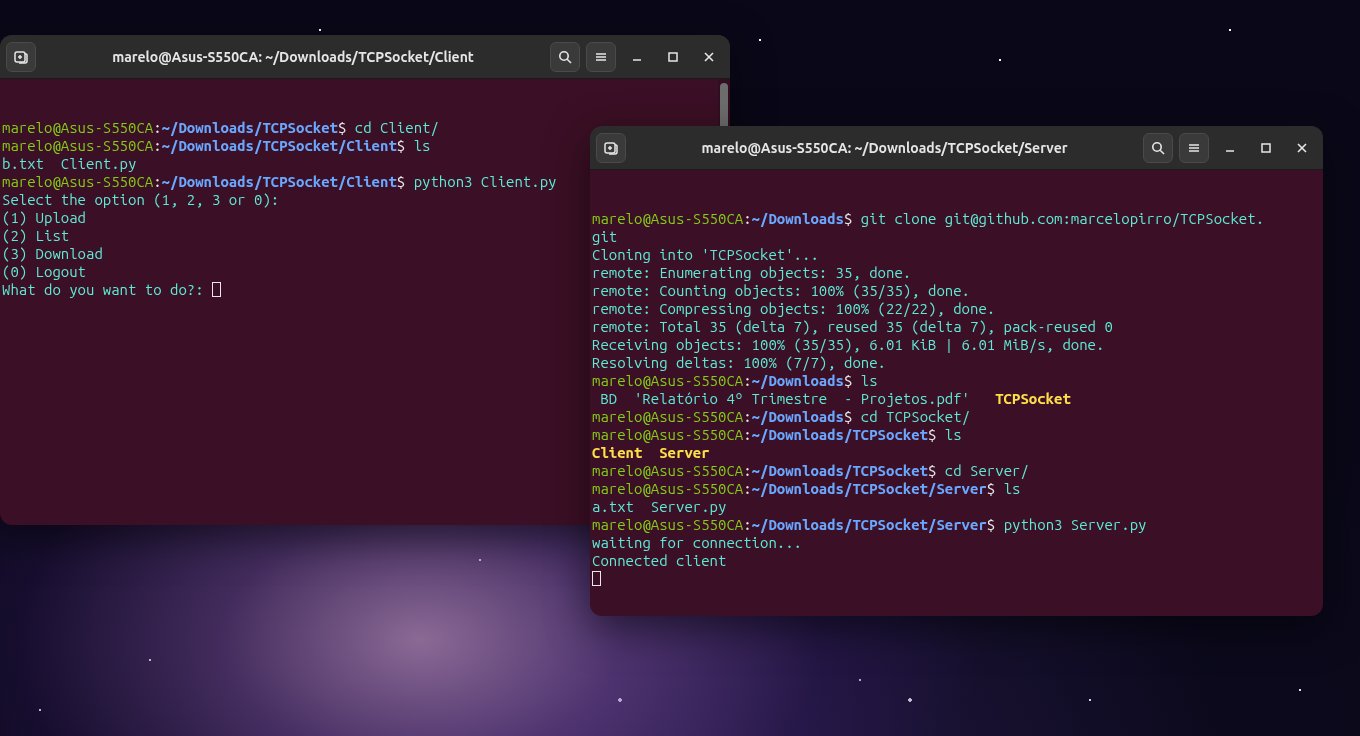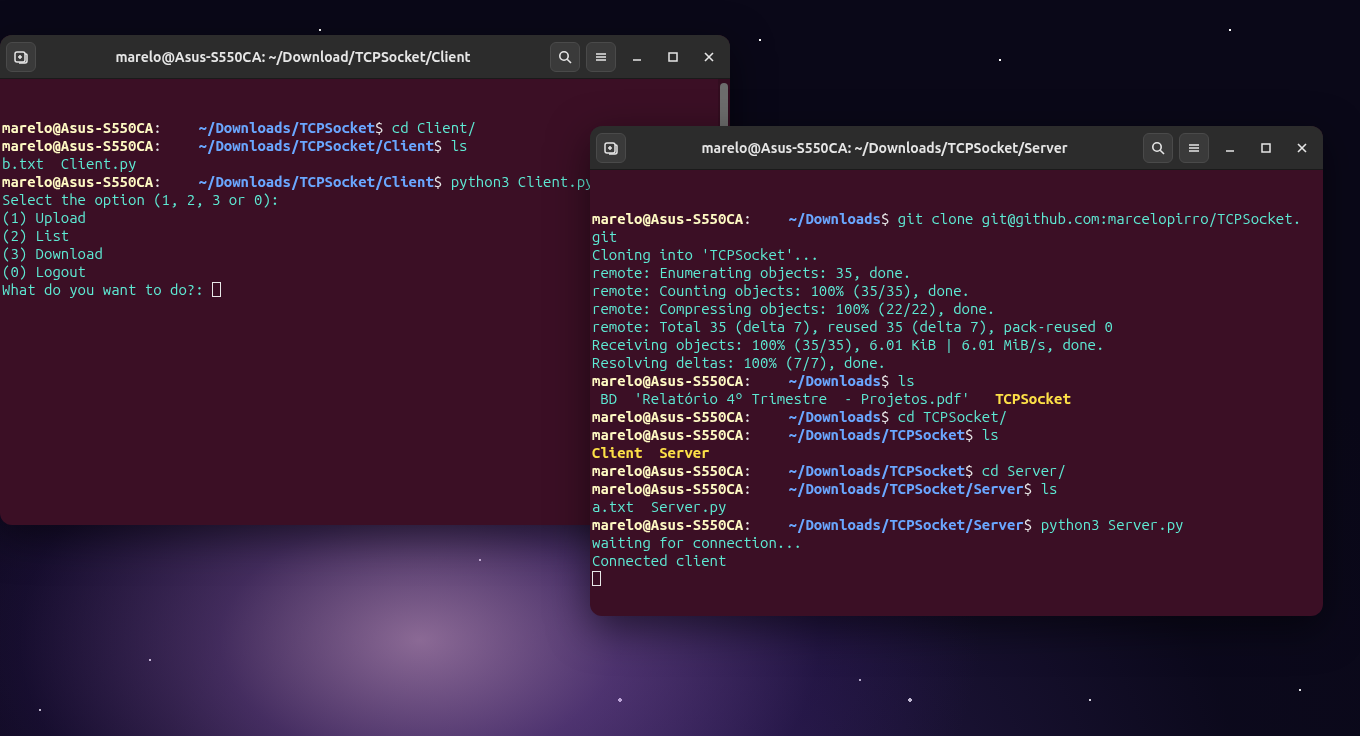--- a/index.html
+++ b/index.html
@@ -128,7 +128,7 @@
         </span>
       </div>
     </div>
-    <div class="title-text">marelo@Asus-S550CA: ~/Download/TCPSocket/Client</div>
+    <div class="title-text">marelo@Asus-S550CA: ~/Downloads/TCPSocket/Client</div>
     <div class="title-right">
       <div class="tb-btn">
         <span>

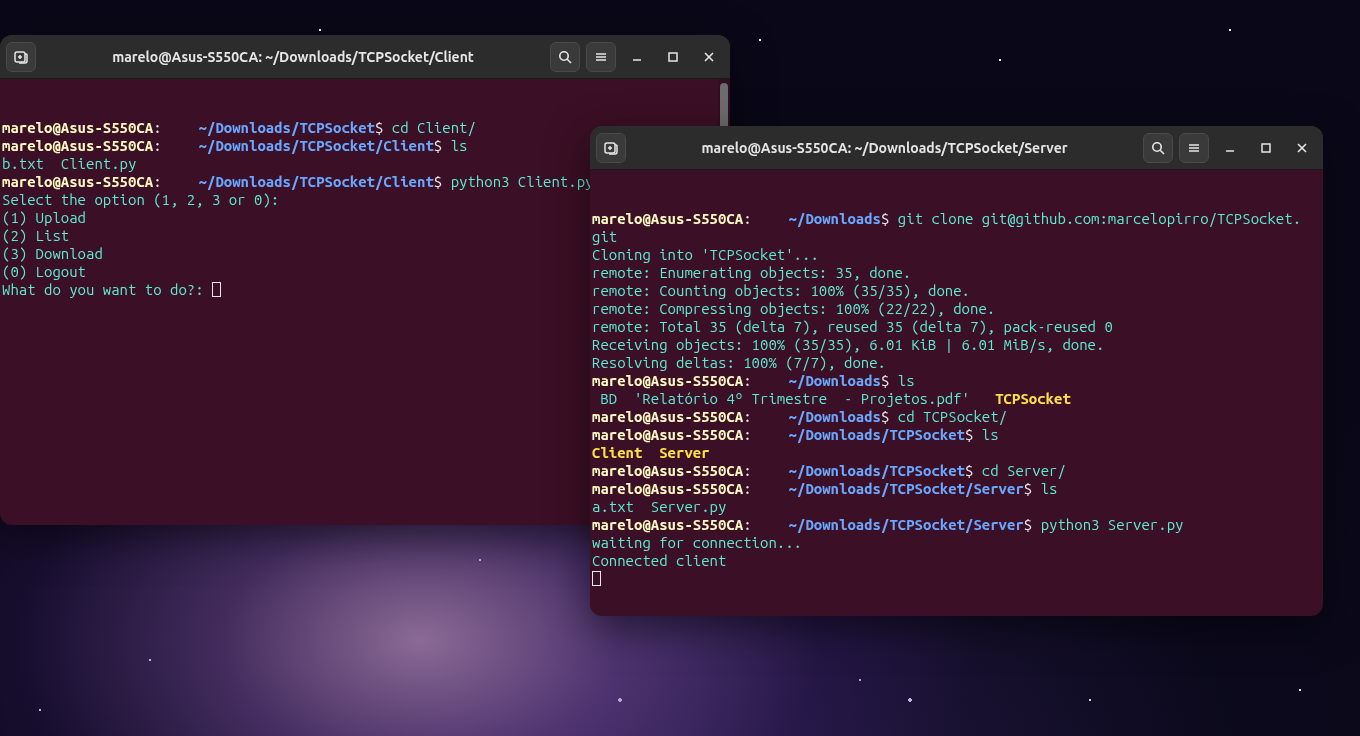--- a/index.html
+++ b/index.html
@@ -98,7 +98,7 @@
   .scrollbar .thumb{
     width:8px; border-radius:4px; background:#6d6d6d; margin-top:4px;
   }
-  .user  { color:#fef9c3; font-weight:bold; }
+  .user  { color:#84cc16; font-weight:normal; }
   .path  { color:#6aa7ff; font-weight:bold;margin-left:37px; }
   .sigil { color:#e8e8e8; }
   .dir   { color:#fde047; font-weight:bold; }

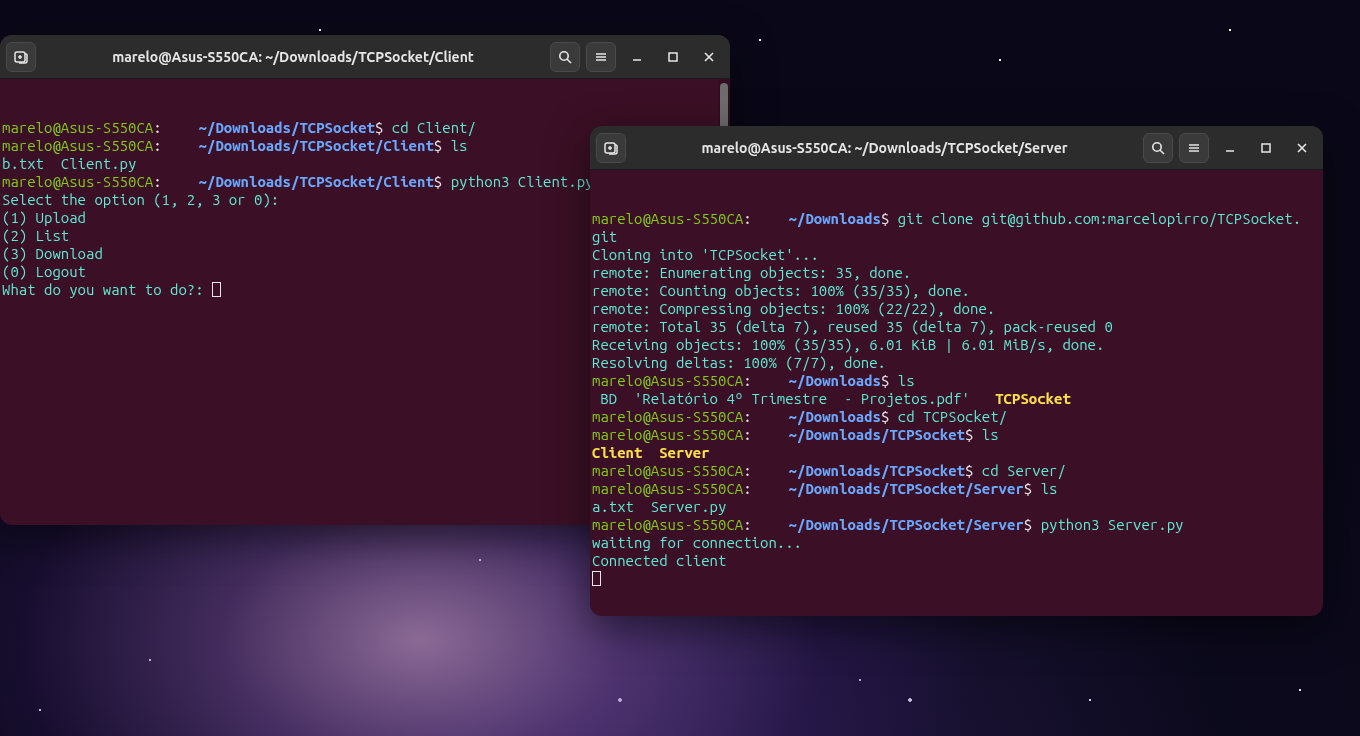--- a/index.html
+++ b/index.html
@@ -99,7 +99,7 @@
     width:8px; border-radius:4px; background:#6d6d6d; margin-top:4px;
   }
   .user  { color:#84cc16; font-weight:normal; }
-  .path  { color:#6aa7ff; font-weight:bold;margin-left:37px; }
+  .path  { color:#6aa7ff; font-weight:bold; }
   .sigil { color:#e8e8e8; }
   .dir   { color:#fde047; font-weight:bold; }
   .plain { color:#5eead4; }

